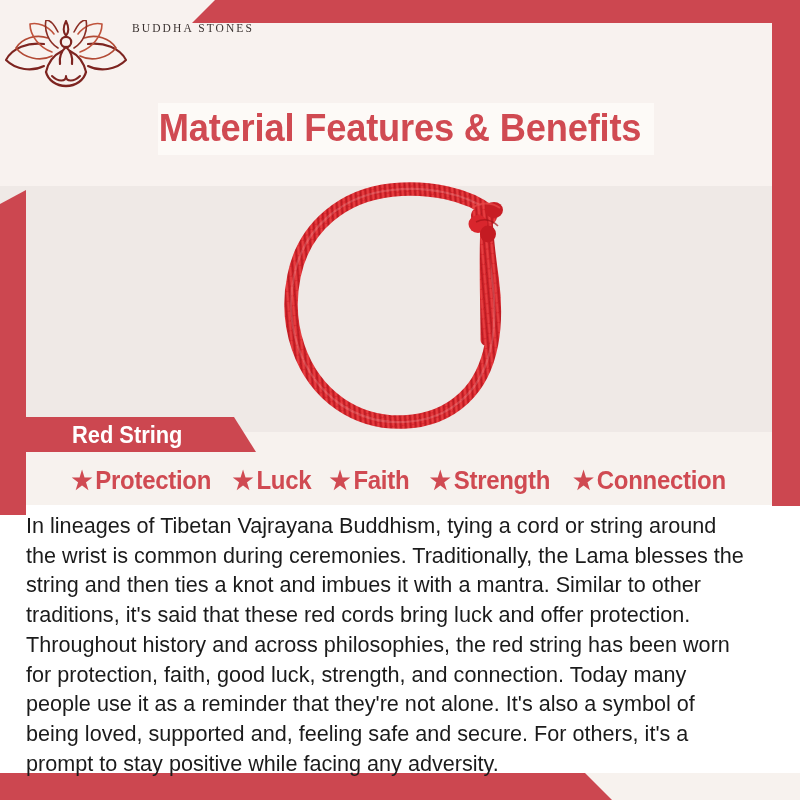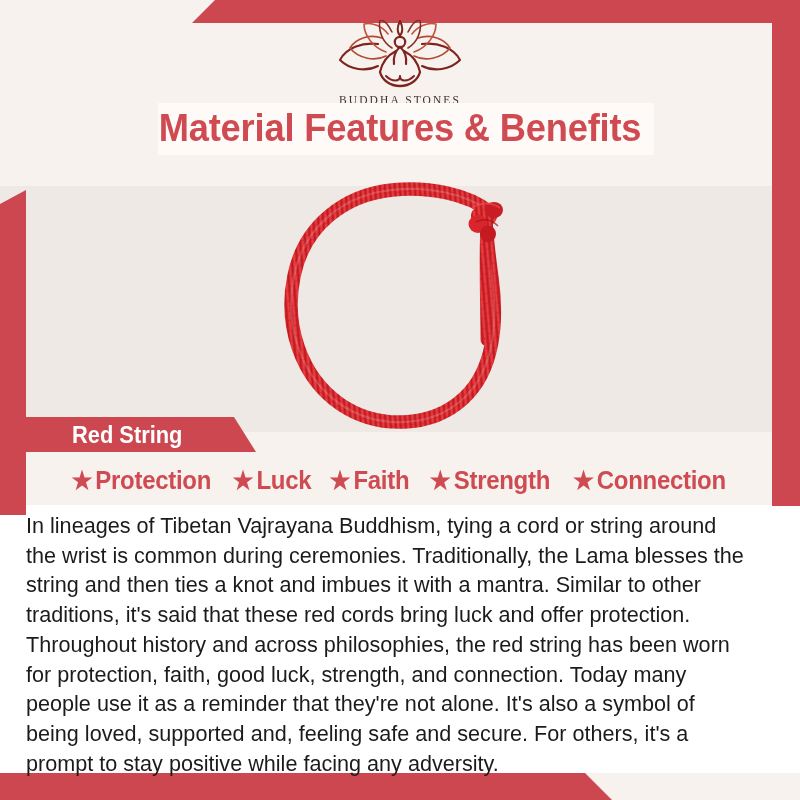--- a/index.html
+++ b/index.html
@@ -76,8 +76,7 @@
     position: absolute;
     left: 0; top: 20px; width: 800px;
     display: flex;
-    flex-direction: column;
-    align-items: center;
+    flex-direction: row;
   }
   .logo-mark { width: 132px; height: 72px; display: block; }
   .logo-word {

